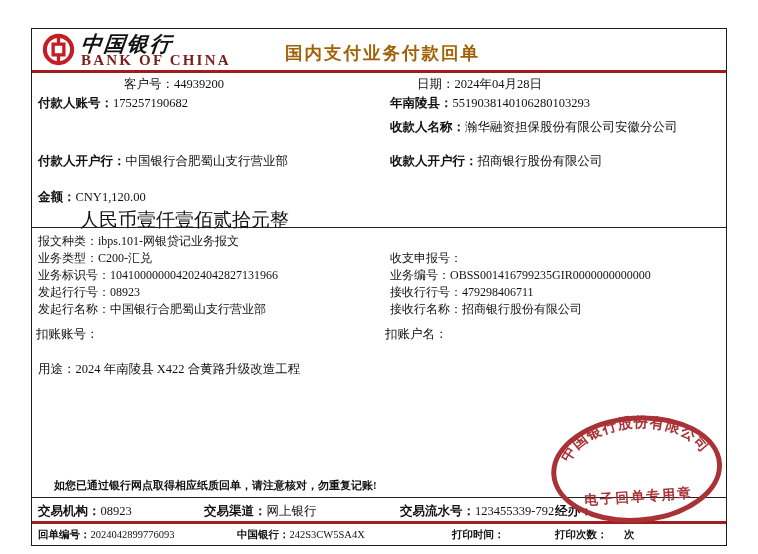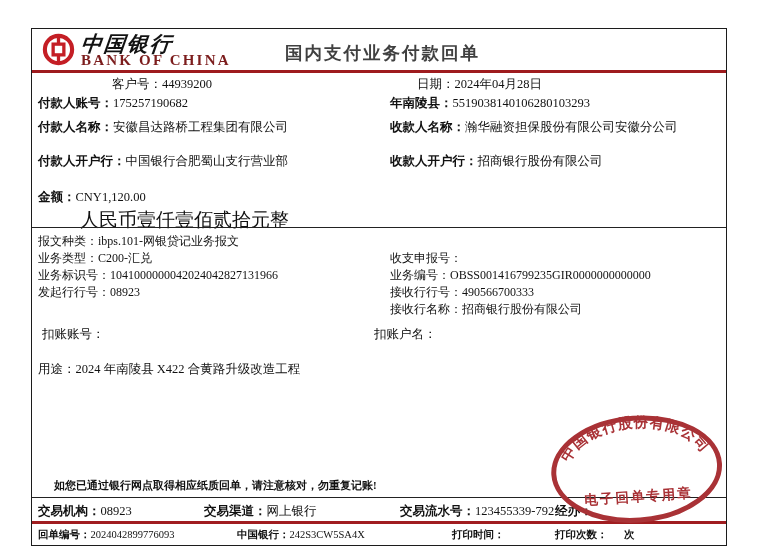--- a/index.html
+++ b/index.html
@@ -16,7 +16,7 @@
     letter-spacing:2px; line-height:20px; transform:skewX(-6deg); }
   .logo-en { font-size:15px; font-weight:bold; color:#7c1d1d; letter-spacing:2.2px; line-height:12px; }
   .title { position:absolute; left:253px; top:12px; font-size:17.5px; font-weight:bold;
-    letter-spacing:2px; color:#404040; font-family:"Liberation Sans","DejaVu Sans",sans-serif; }
+    letter-spacing:2px; color:#a16207; font-family:"Liberation Sans","DejaVu Sans",sans-serif; }
   .red-rule { position:absolute; left:0; top:41px; width:100%; height:3px; background:#9e1b1e; }
   .f { position:absolute; font-size:12.5px; white-space:nowrap; }
   .f .lab-b { font-weight:bold; }

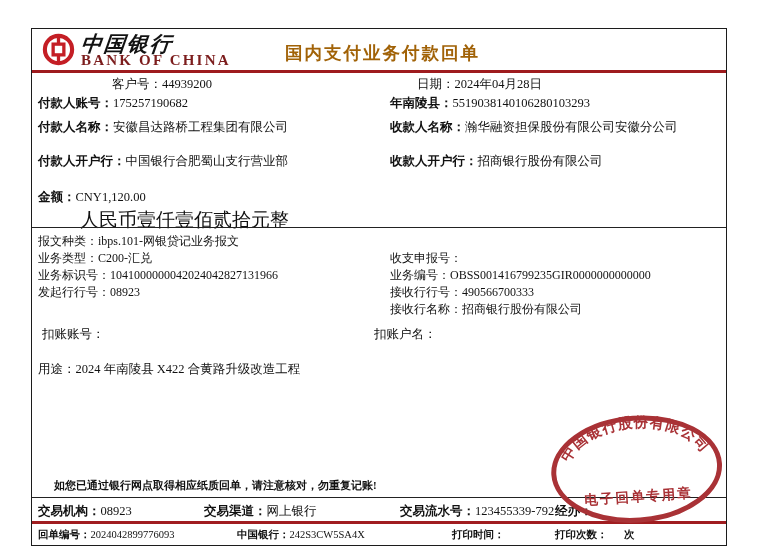--- a/index.html
+++ b/index.html
@@ -54,7 +54,7 @@
     </div>
     <div class="red-rule"></div>
 
-    <div class="f" style="top:47px;left:80px">
+    <div class="f" style="top:47px;left:92px">
       <span>客户号：</span><span>44939200</span>
     </div>
     <div class="f" style="top:47px;left:385px">

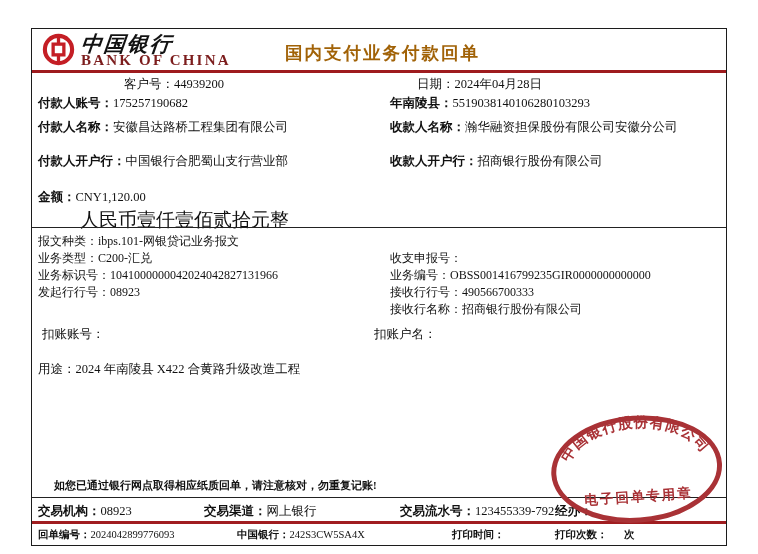--- a/index.html
+++ b/index.html
@@ -68,9 +68,6 @@
       <span class="lab-b">年南陵县：</span><span>5519038140106280103293</span>
     </div>
 
-    <div class="f" style="top:90px;left:6px">
-      <span class="lab-b">付款人名称：</span><span>安徽昌达路桥工程集团有限公司</span>
-    </div>
     <div class="f" style="top:90px;left:358px">
       <span class="lab-b">收款人名称：</span><span>瀚华融资担保股份有限公司安徽分公司</span>
     </div>

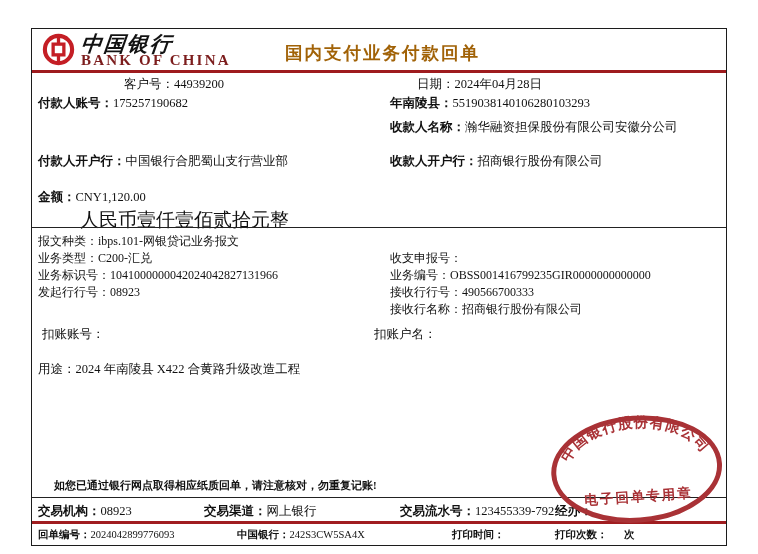--- a/index.html
+++ b/index.html
@@ -105,7 +105,7 @@
       <span>发起行行号：</span><span>08923</span>
     </div>
     <div class="f small" style="top:255px;left:358px">
-      <span>接收行行号：</span><span>490566700333</span>
+      <span>接收行行号：</span><span>479298406711</span>
     </div>
     <div class="f small" style="top:272px;left:358px">
       <span>接收行名称：</span><span>招商银行股份有限公司</span>

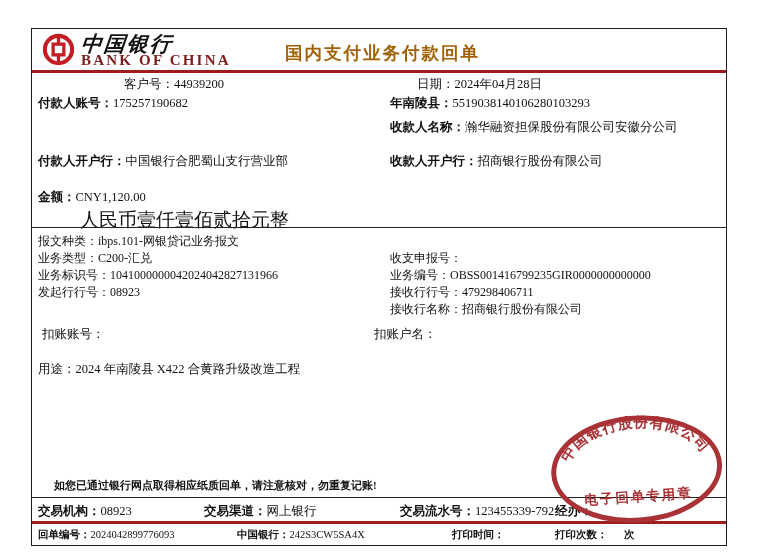--- a/index.html
+++ b/index.html
@@ -107,6 +107,9 @@
     <div class="f small" style="top:255px;left:358px">
       <span>接收行行号：</span><span>479298406711</span>
     </div>
+    <div class="f small" style="top:272px;left:6px">
+      <span>发起行名称：</span><span>中国银行合肥蜀山支行营业部</span>
+    </div>
     <div class="f small" style="top:272px;left:358px">
       <span>接收行名称：</span><span>招商银行股份有限公司</span>
     </div>

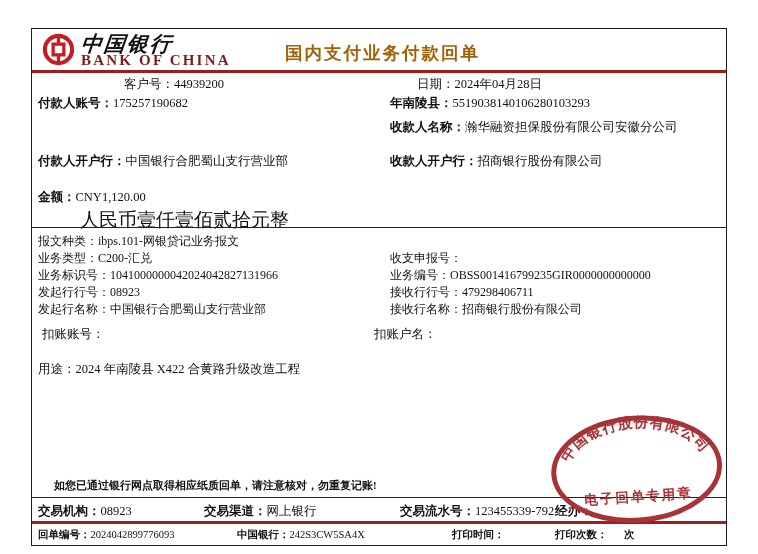--- a/index.html
+++ b/index.html
@@ -114,7 +114,7 @@
       <span>接收行名称：</span><span>招商银行股份有限公司</span>
     </div>
 
-    <div class="f" style="top:297px;left:10px">
+    <div class="f" style="top:297px;left:4px">
       <span>扣账账号：</span><span></span>
     </div>
     <div class="f" style="top:297px;left:342px">

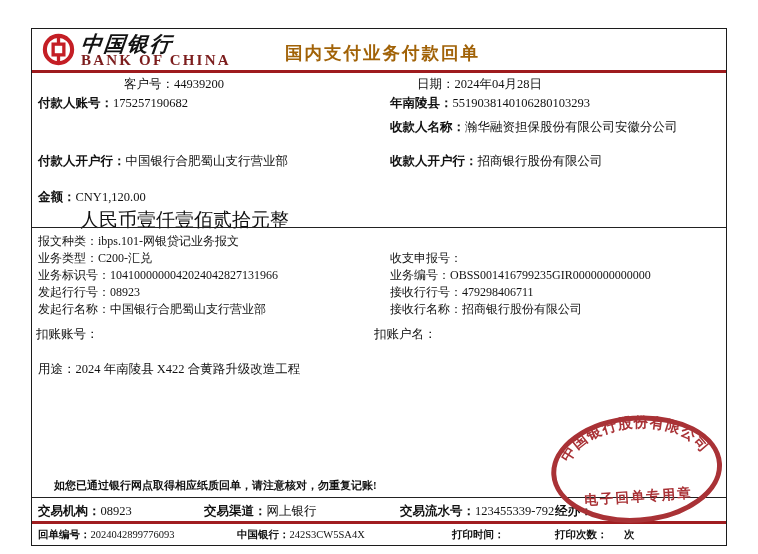--- a/index.html
+++ b/index.html
@@ -117,7 +117,7 @@
     <div class="f" style="top:297px;left:4px">
       <span>扣账账号：</span><span></span>
     </div>
-    <div class="f" style="top:297px;left:342px">
+    <div class="f" style="top:297px;left:353px">
       <span>扣账户名：</span><span></span>
     </div>
 

